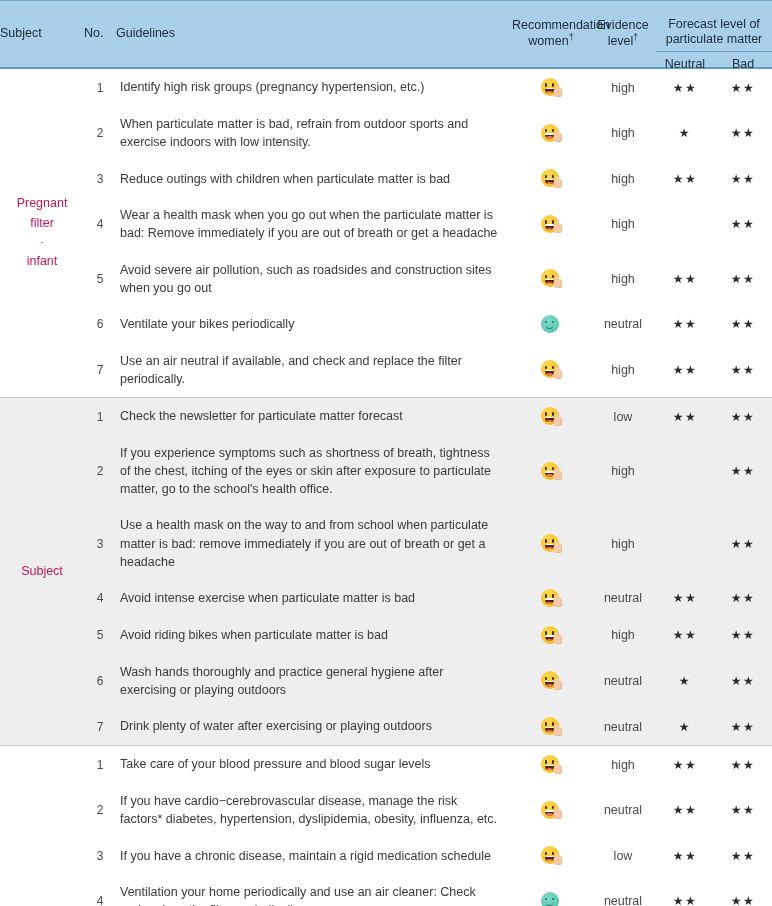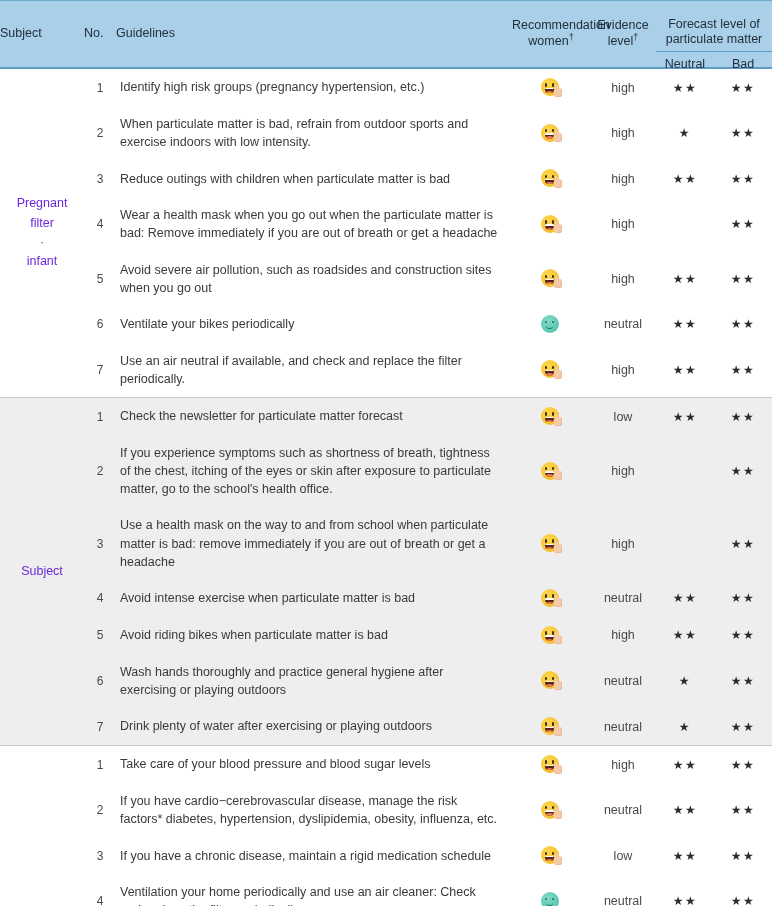--- a/index.html
+++ b/index.html
@@ -92,7 +92,7 @@
   td.c-subject {
     text-align: center;
     font-size: 12.5px;
-    color: #6d28d9;
+    color: #be185d;
     line-height: 1.55;
     vertical-align: middle;
   }

